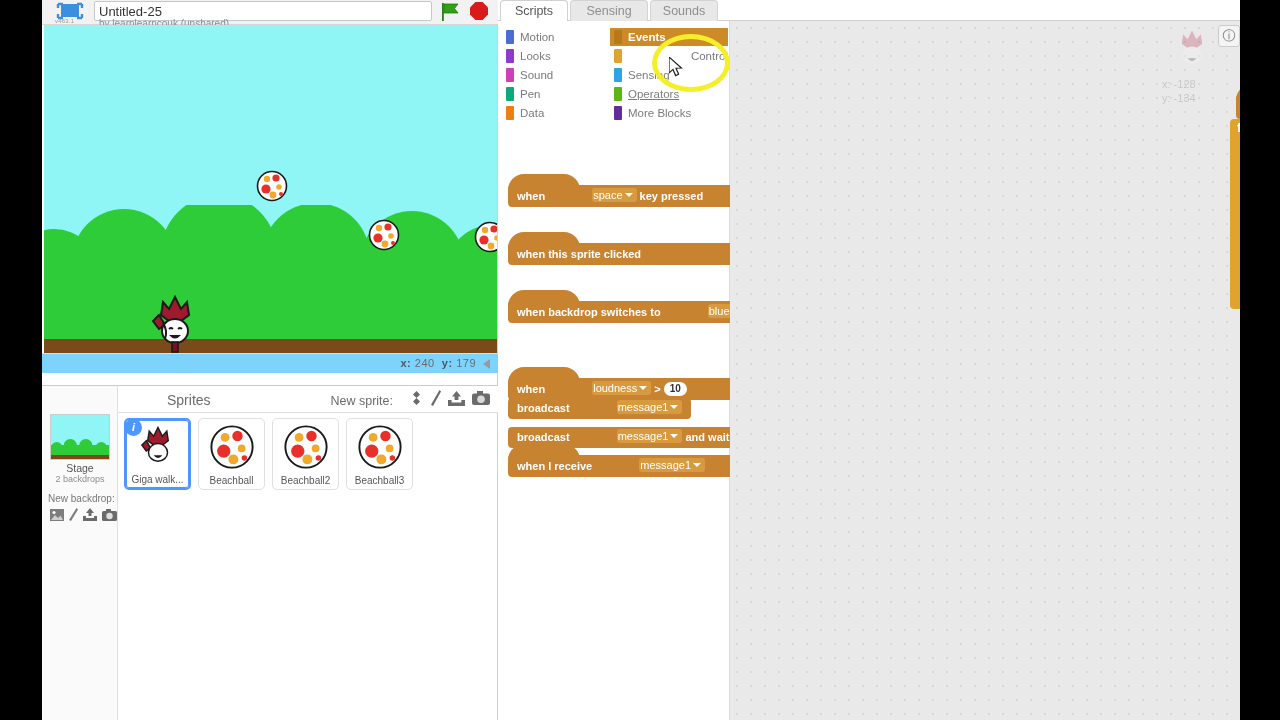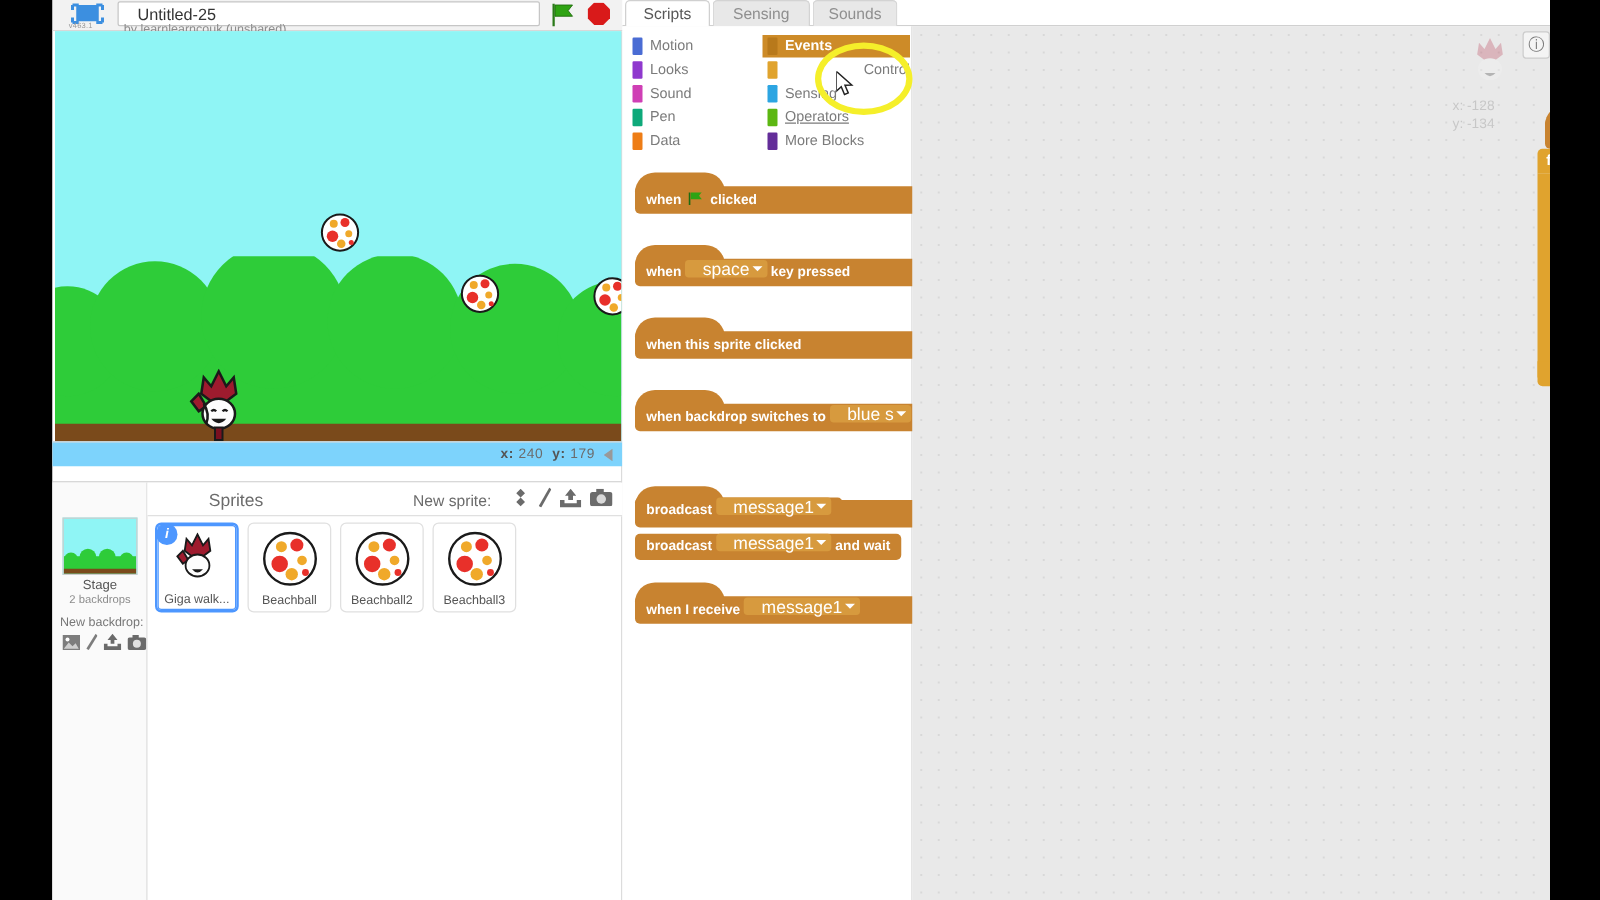--- a/index.html
+++ b/index.html
@@ -32,7 +32,7 @@
   .proj-title {
     position:absolute; left:52px; top:1px; width:338px; height:20px;
     background:#fff; border:1px solid #c6c6c6; border-radius:2px;
-    font-size:13px; color:#333; padding:2px 15px; outline:none;
+    font-size:13px; color:#333; padding:2px 4px; outline:none;
     font-family:"Liberation Sans", sans-serif;
   }
   .byline {

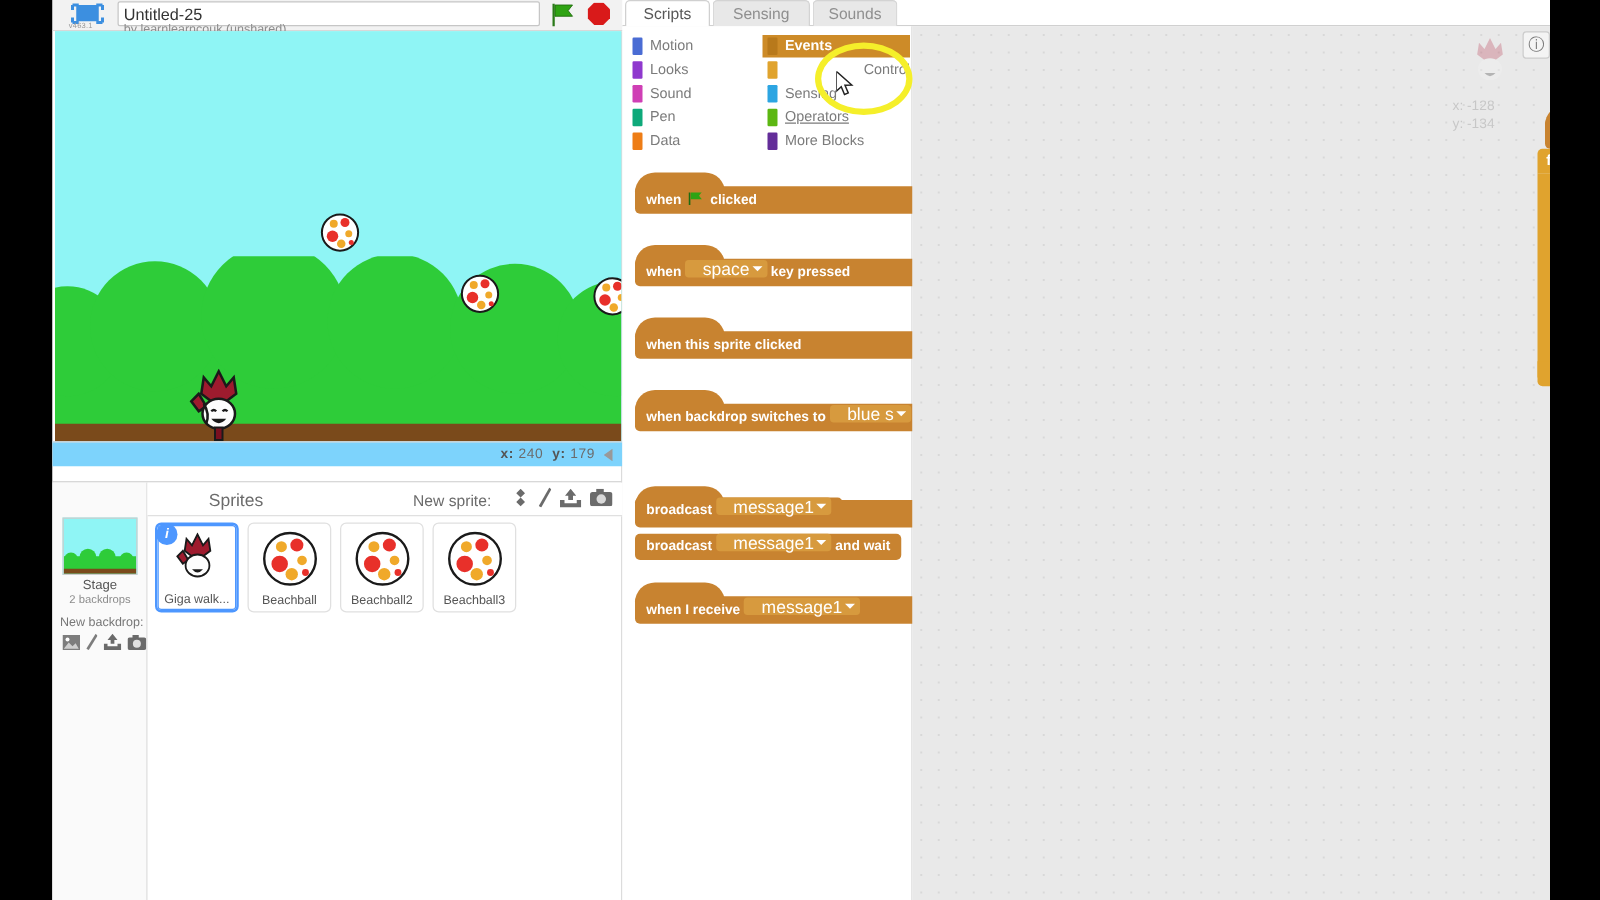--- a/index.html
+++ b/index.html
@@ -551,16 +551,6 @@
 
       <div class="palette-blocks">
 
-        <div class="blk hat ev" style="left:10px;top:16px;">
-          <span>when</span>
-          <span class="flagicon">
-            <svg width="13" height="13" viewBox="0 0 13 13">
-                <rect x="1" y="1" width="1.3" height="11" fill="#1d6b10"></rect>
-                <path d="M2.6 1.6 L11.5 1.6 L9.2 4.6 L11.5 7.4 L2.6 7.4 Z" fill="#2fa313"></path>
-              </svg>
-          </span>
-          <span>clicked</span>
-        </div>
 
         <div class="blk hat ev" style="left:10px;top:52px;">
           <span>when</span>

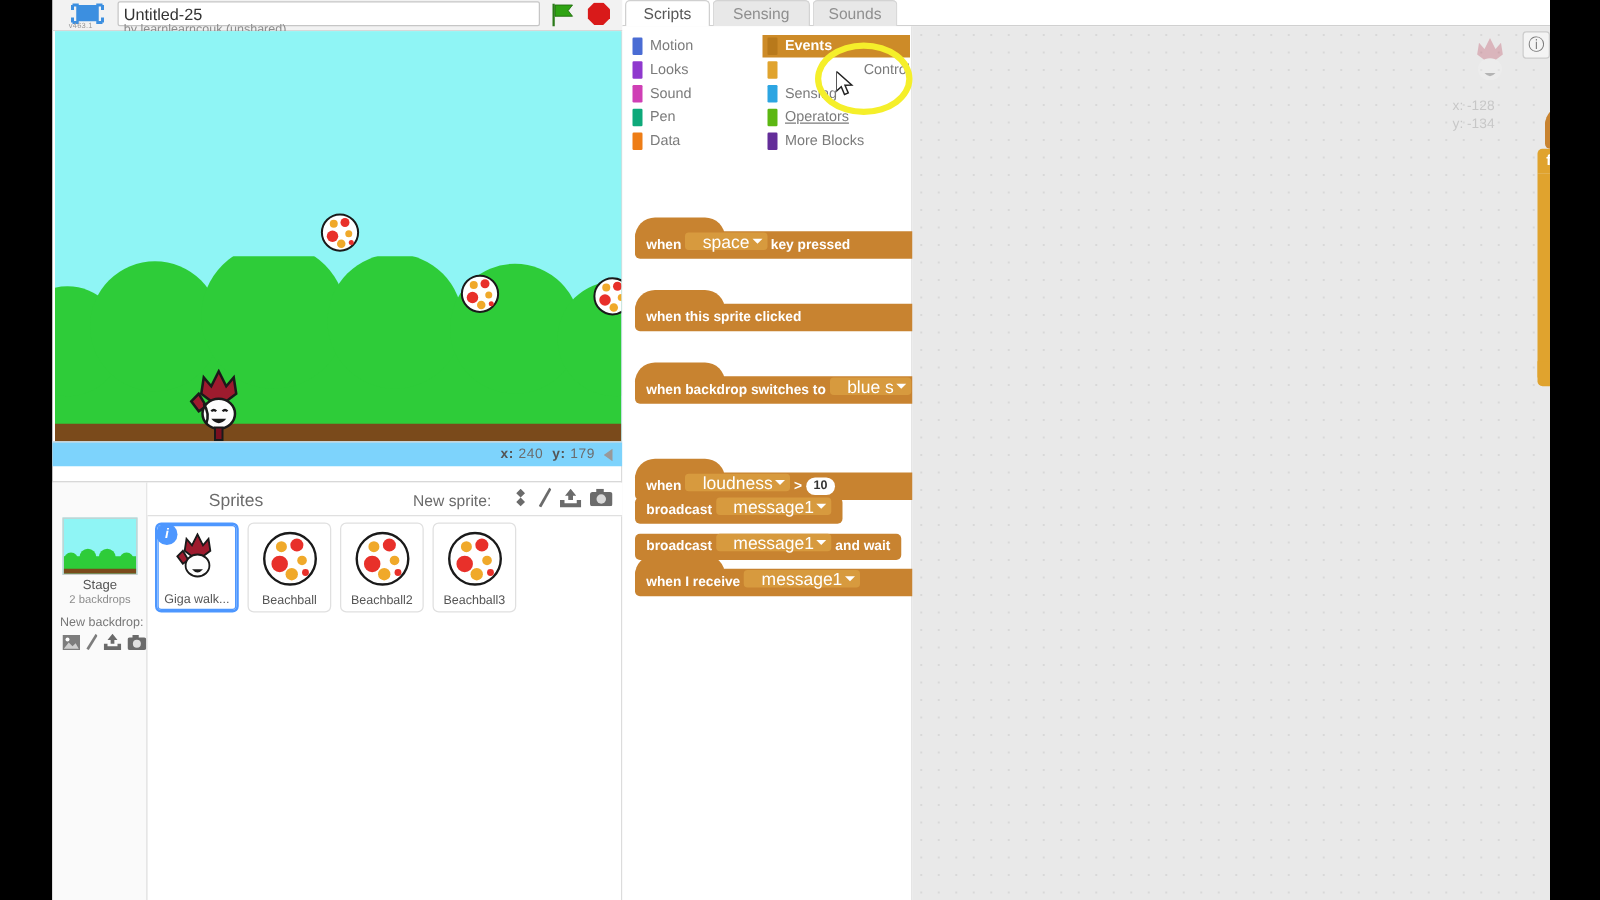--- a/index.html
+++ b/index.html
@@ -194,8 +194,8 @@
 
   .drop {
     display:inline-block; background:rgba(0,0,0,.18); border-radius:3px;
-    padding:0 14px 0 14px; height:14px; line-height:14px; font-size:14px;
-    font-weight:normal; position:relative; color:#fff; vertical-align:1px;
+    padding:0 14px 0 1px; height:14px; line-height:14px; font-size:11px;
+    font-weight:normal; position:relative; color:#fff; vertical-align:1px;margin-left:44px;
   }
   .drop::after {
     content:""; position:absolute; right:4px; top:5px;

